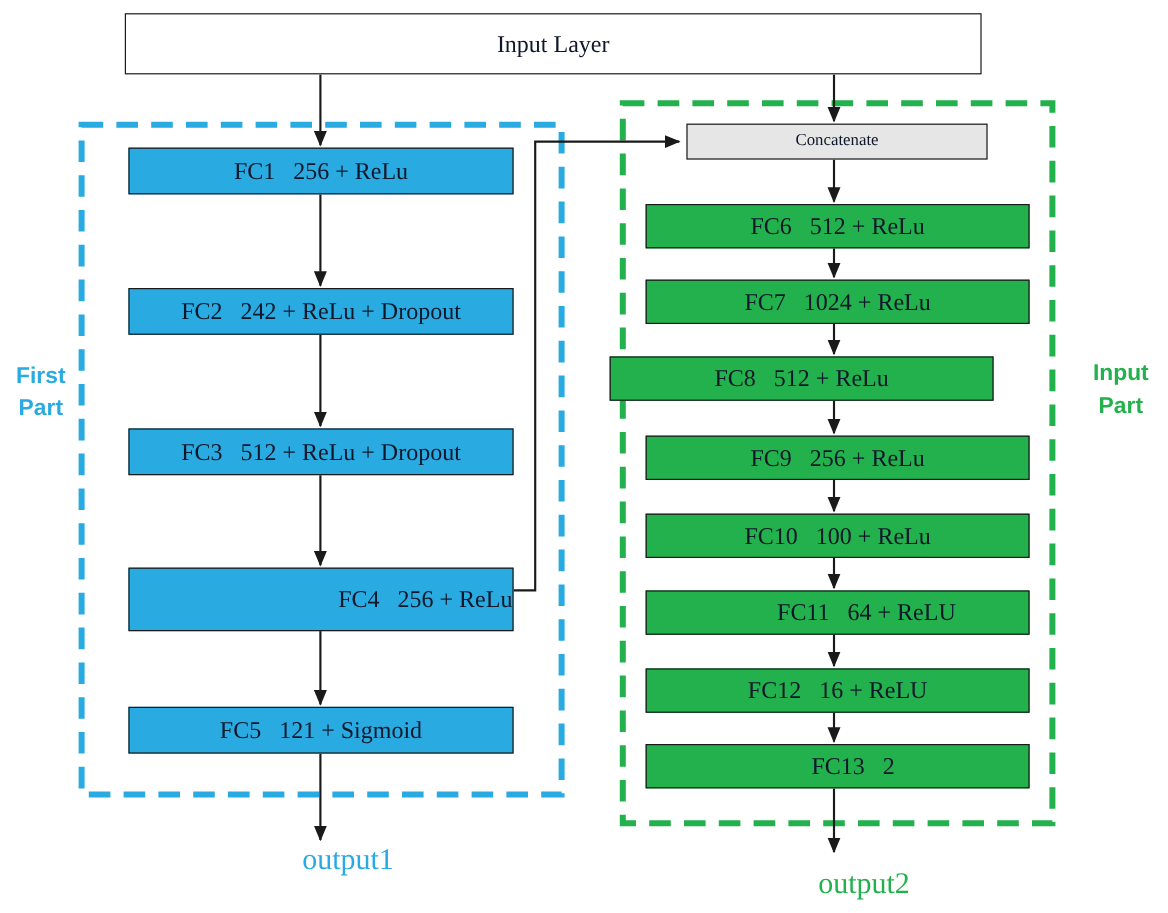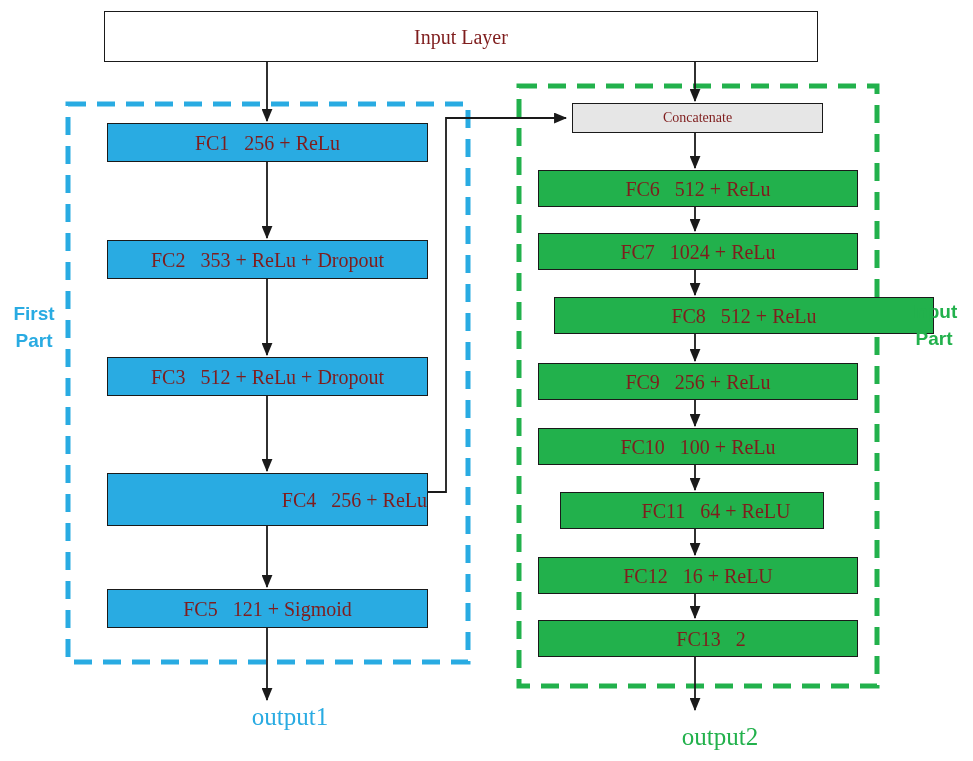--- a/index.html
+++ b/index.html
@@ -41,7 +41,7 @@
     justify-content: center;
     border: 1px solid var(--box-border, #1a1a1a);
     box-sizing: border-box;
-    color: #7f1d1d;
+    color: #0f172a;
   }
   .box .t {
     font-size: 20px;

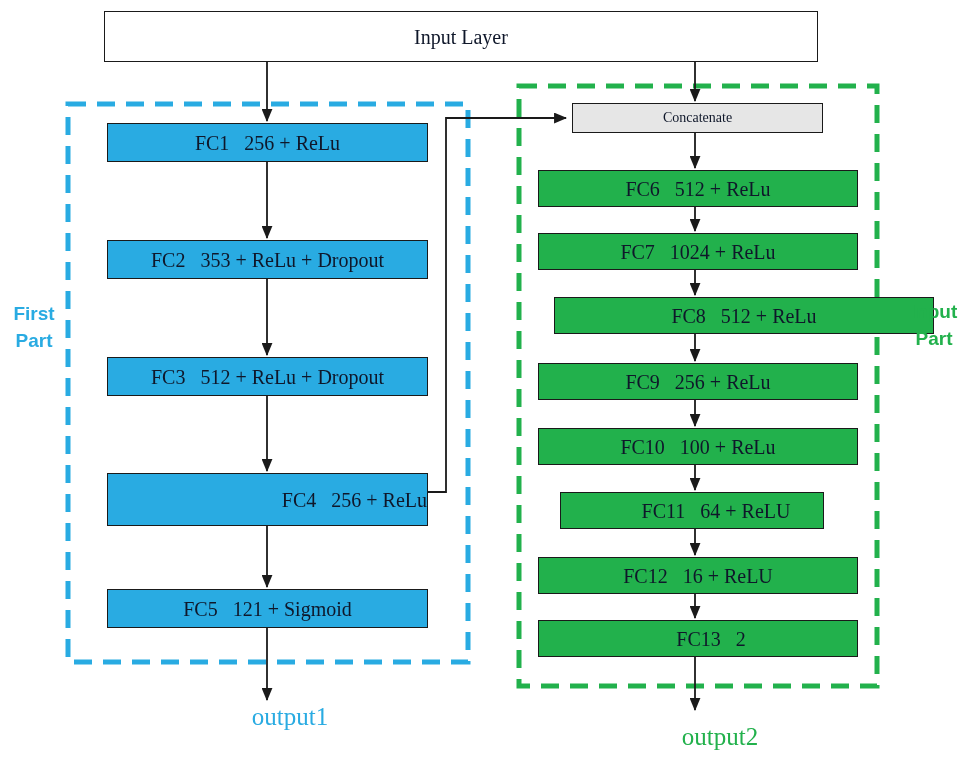--- a/index.html
+++ b/index.html
@@ -121,7 +121,7 @@
     <span class="t">FC1   256 + ReLu</span>
   </div>
   <div class="box blue" style="left:107px; top:240px; width:321px; height:39px;">
-    <span class="t">FC2   353 + ReLu + Dropout</span>
+    <span class="t">FC2   242 + ReLu + Dropout</span>
   </div>
   <div class="box blue" style="left:107px; top:357px; width:321px; height:39px;">
     <span class="t">FC3   512 + ReLu + Dropout</span>

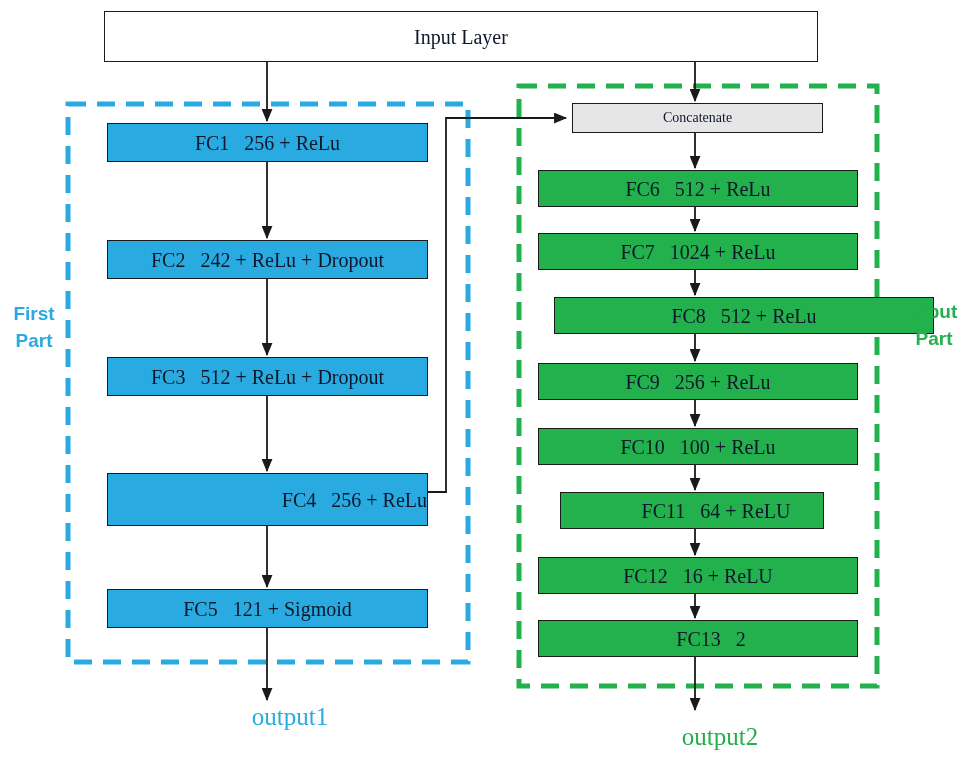--- a/index.html
+++ b/index.html
@@ -143,7 +143,7 @@
   <div class="box green" style="left:538px; top:233px; width:320px; height:37px;">
     <span class="t">FC7   1024 + ReLu</span>
   </div>
-  <div class="box green" style="left:554px; top:297px; width:380px; height:37px;">
+  <div class="box green" style="left:508px; top:297px; width:320px; height:37px;">
     <span class="t">FC8   512 + ReLu</span>
   </div>
   <div class="box green" style="left:538px; top:363px; width:320px; height:37px;">

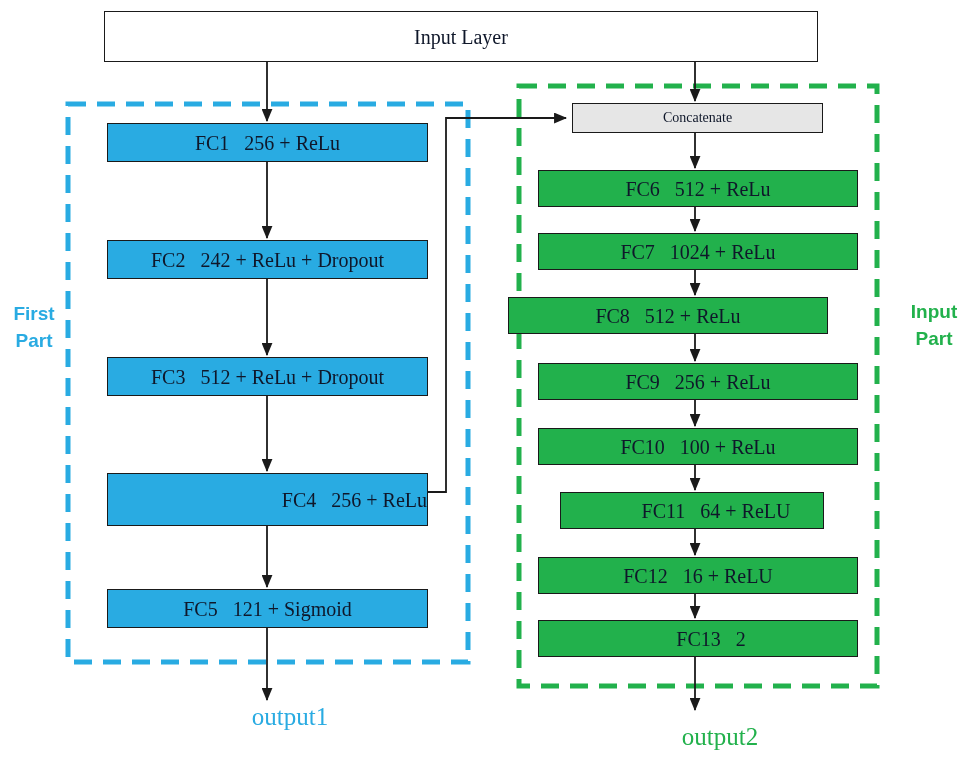--- a/index.html
+++ b/index.html
@@ -152,7 +152,7 @@
   <div class="box green" style="left:538px; top:428px; width:320px; height:37px;">
     <span class="t">FC10   100 + ReLu</span>
   </div>
-  <div class="box green" style="left:560px; top:492px; width:264px; height:37px;padding-left:48px;">
+  <div class="box green" style="left:538px; top:492px; width:320px; height:37px;padding-left:48px;">
     <span class="t">FC11   64 + ReLU</span>
   </div>
   <div class="box green" style="left:538px; top:557px; width:320px; height:37px;">

